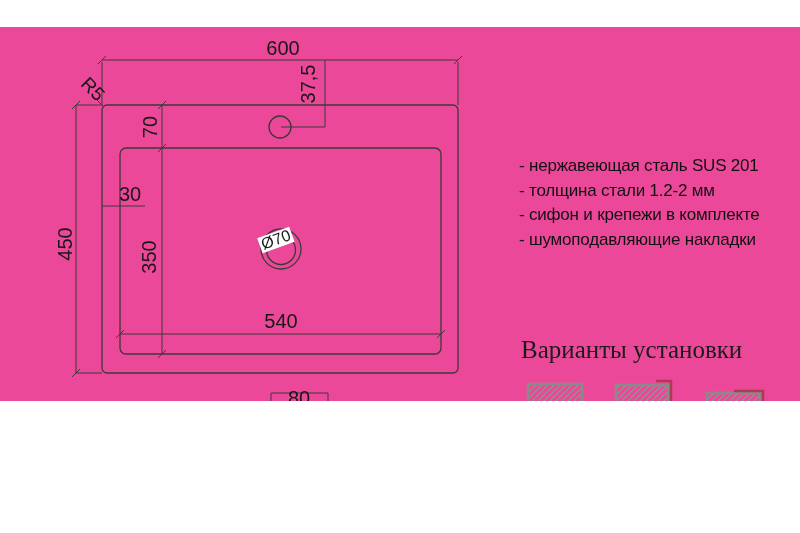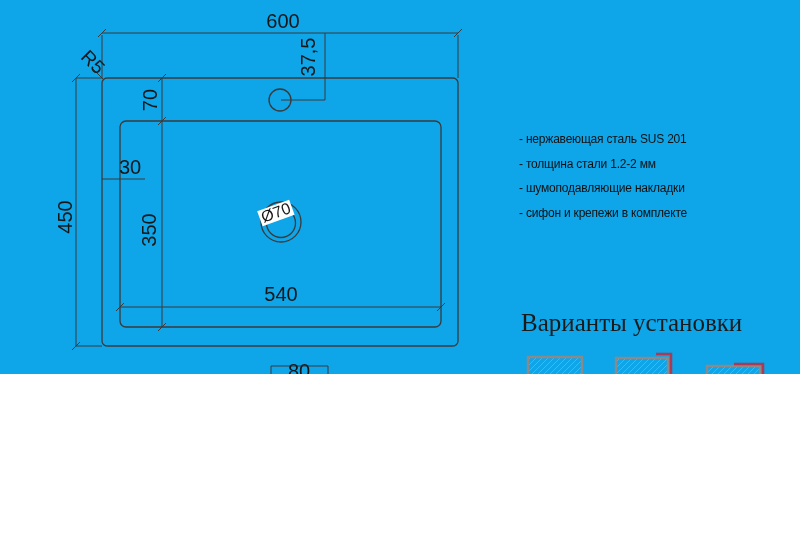--- a/index.html
+++ b/index.html
@@ -4,8 +4,8 @@
 <style>
   html,body{margin:0;padding:0;background:#fff;}
   .stage{
-    position:relative;width:800px;height:374px;background:#0ea5e9;overflow:hidden;
-    font-family:"Liberation Sans",sans-serif;color:#1a1a1a;
+    position:relative;width:800px;height:374px;background:#ec4899;overflow:hidden;
+    font-family:"Liberation Sans",sans-serif;color:#1a1a1a;margin-top:27px;
   }
   svg.drawing{position:absolute;left:0;top:0;}
   .lbl{

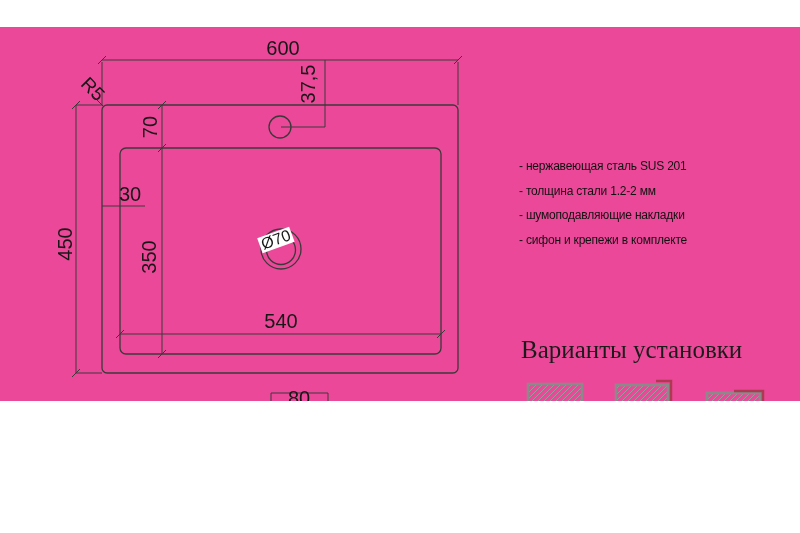--- a/index.html
+++ b/index.html
@@ -31,7 +31,7 @@
   .lbl-2{left:39px;top:391px;font-size:19px;}
   .specs{
     position:absolute;left:519px;top:127px;
-    font-size:12px;line-height:24.5px;letter-spacing:-0.2px;color:#111;
+    font-size:17px;line-height:24.5px;letter-spacing:-0.2px;color:#111;
   }
   .specs div{white-space:nowrap;}
   .install-title{

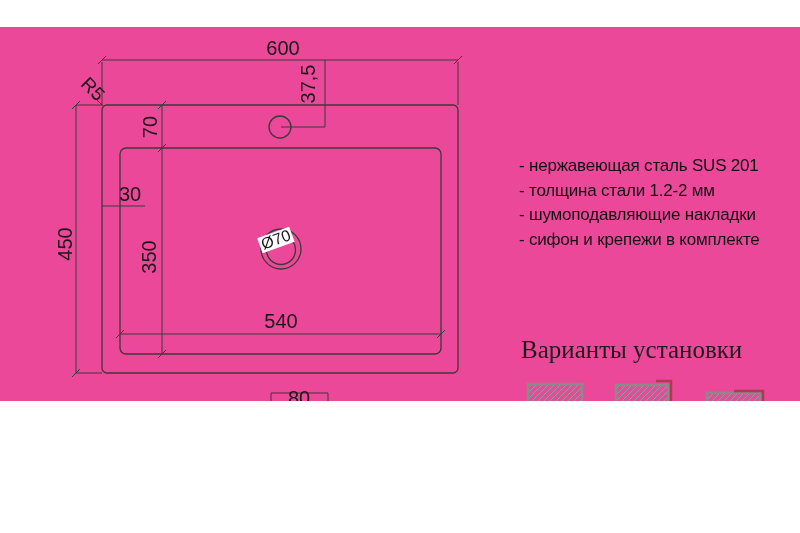--- a/index.html
+++ b/index.html
@@ -135,8 +135,8 @@
   <div class="specs">
     <div>- нержавеющая сталь SUS 201</div>
     <div>- толщина стали 1.2-2 мм</div>
+    <div>- сифон и крепежи в комплекте</div>
     <div>- шумоподавляющие накладки</div>
-    <div>- сифон и крепежи в комплекте</div>
   </div>
 
   <div class="install-title">Варианты установки</div>

